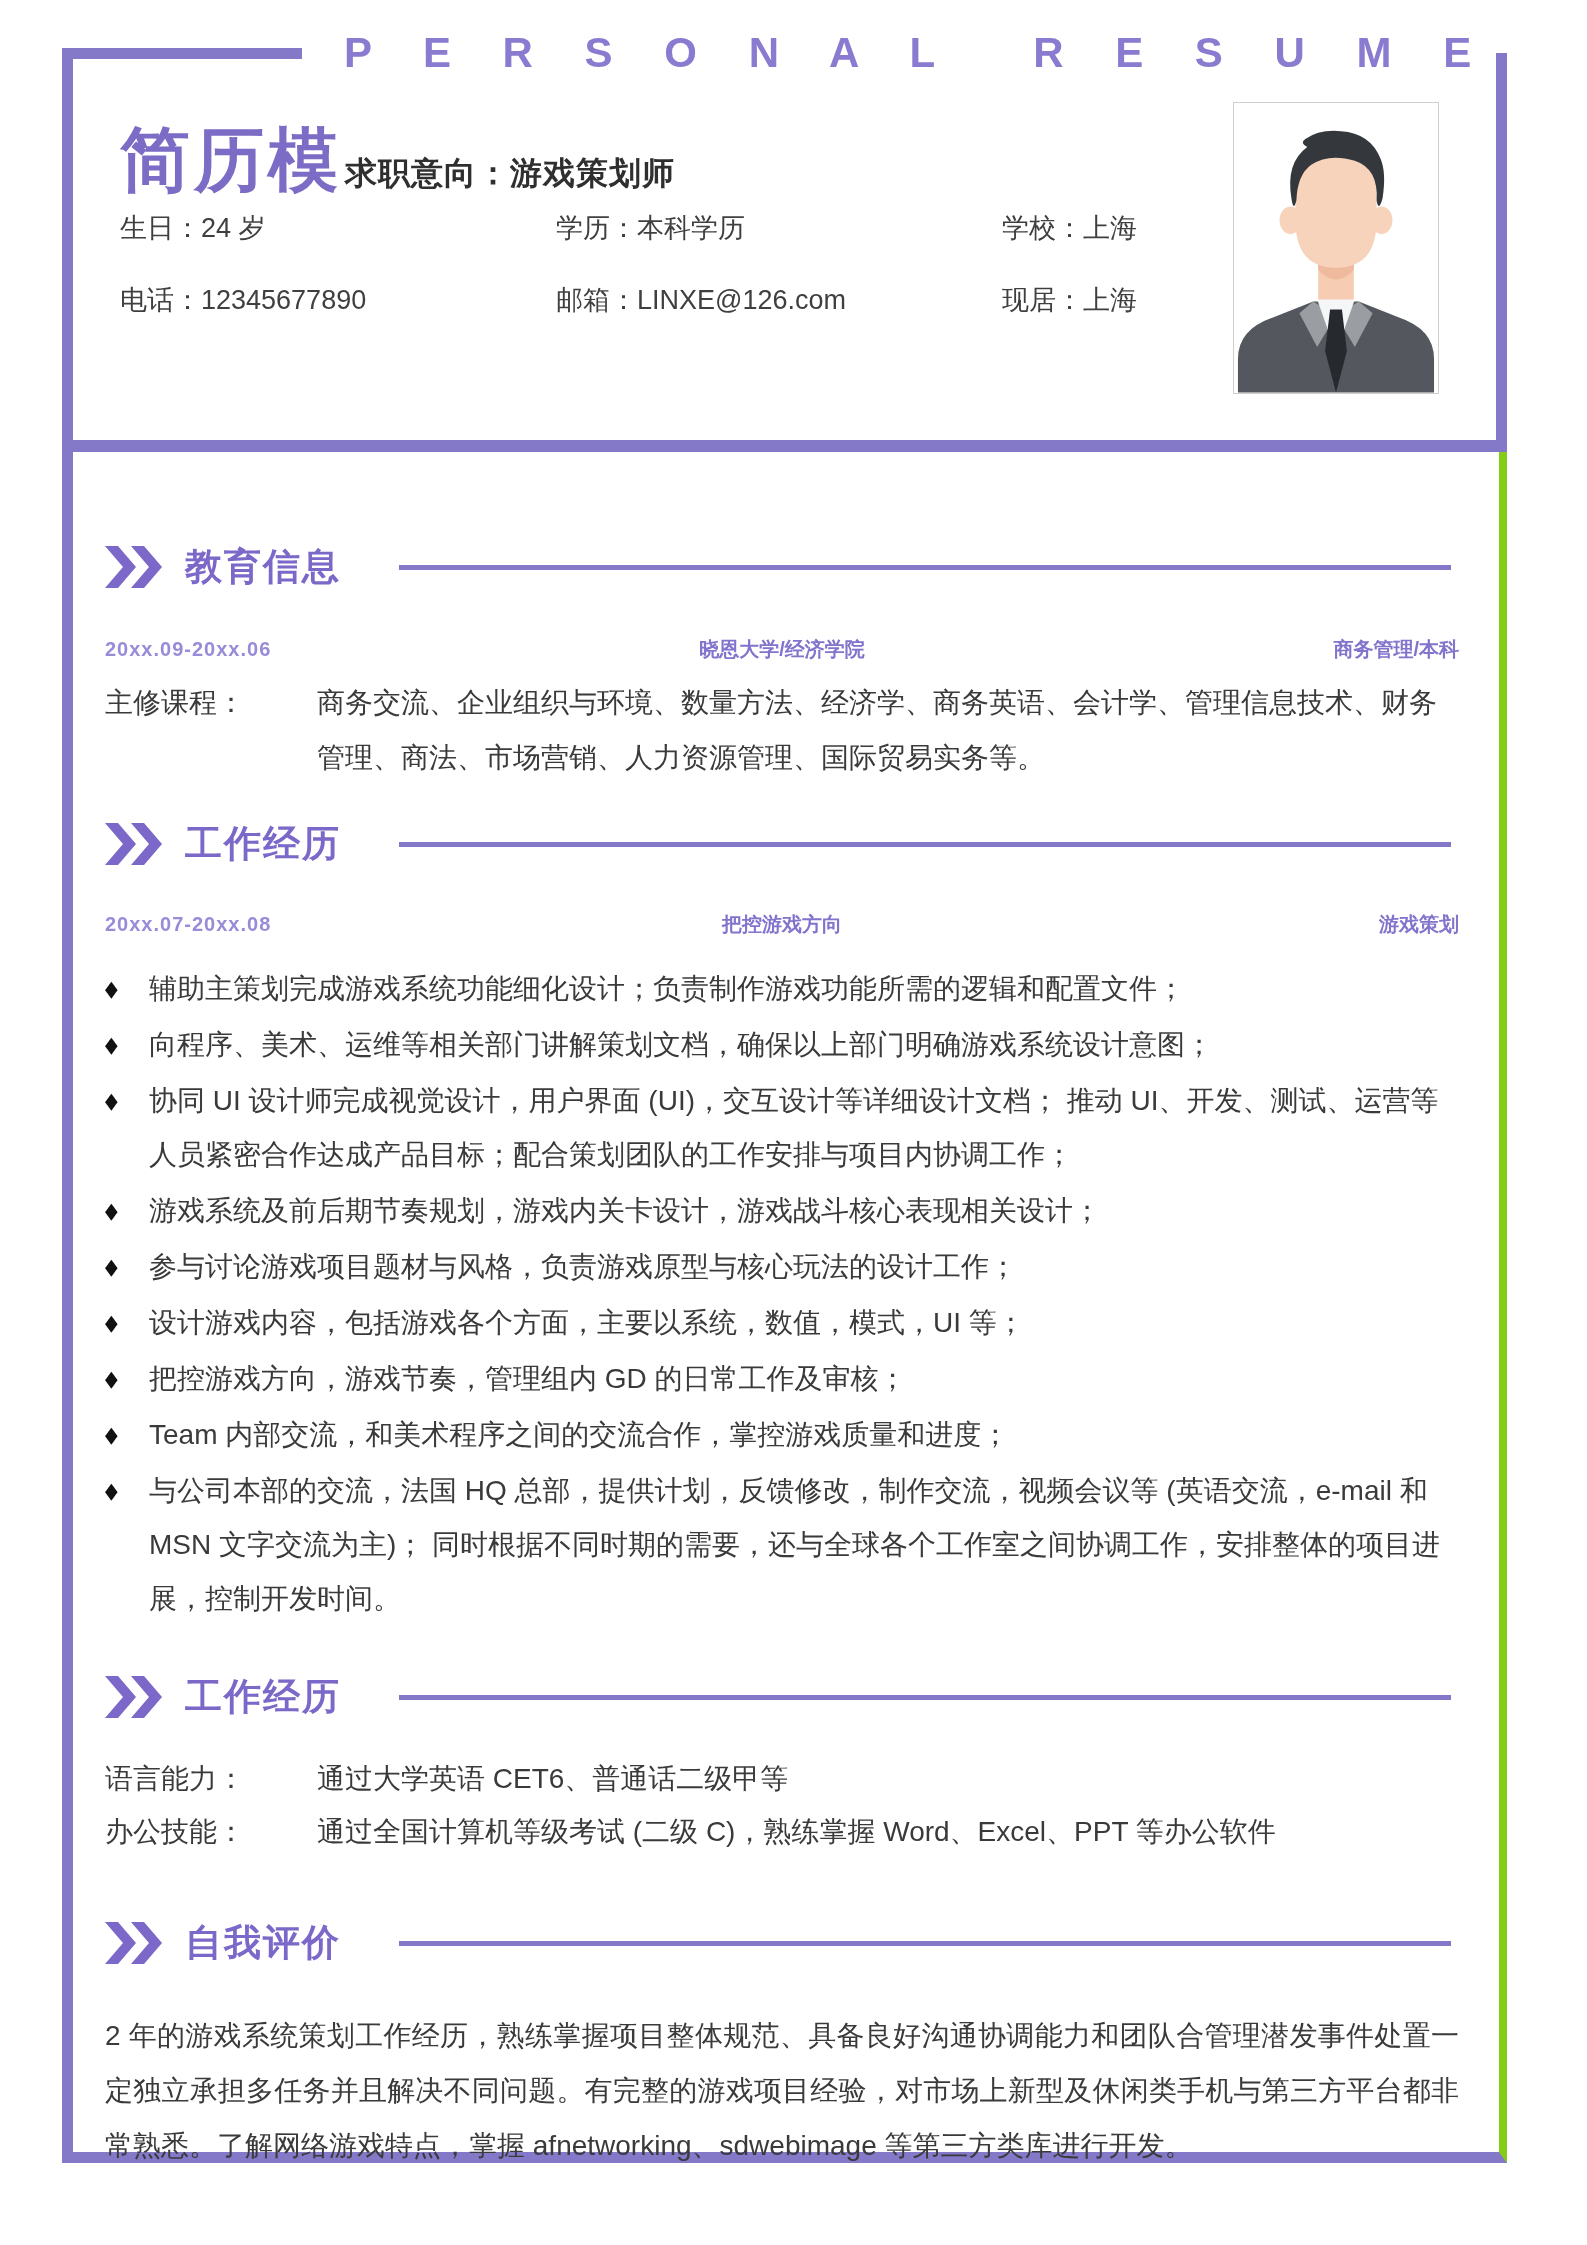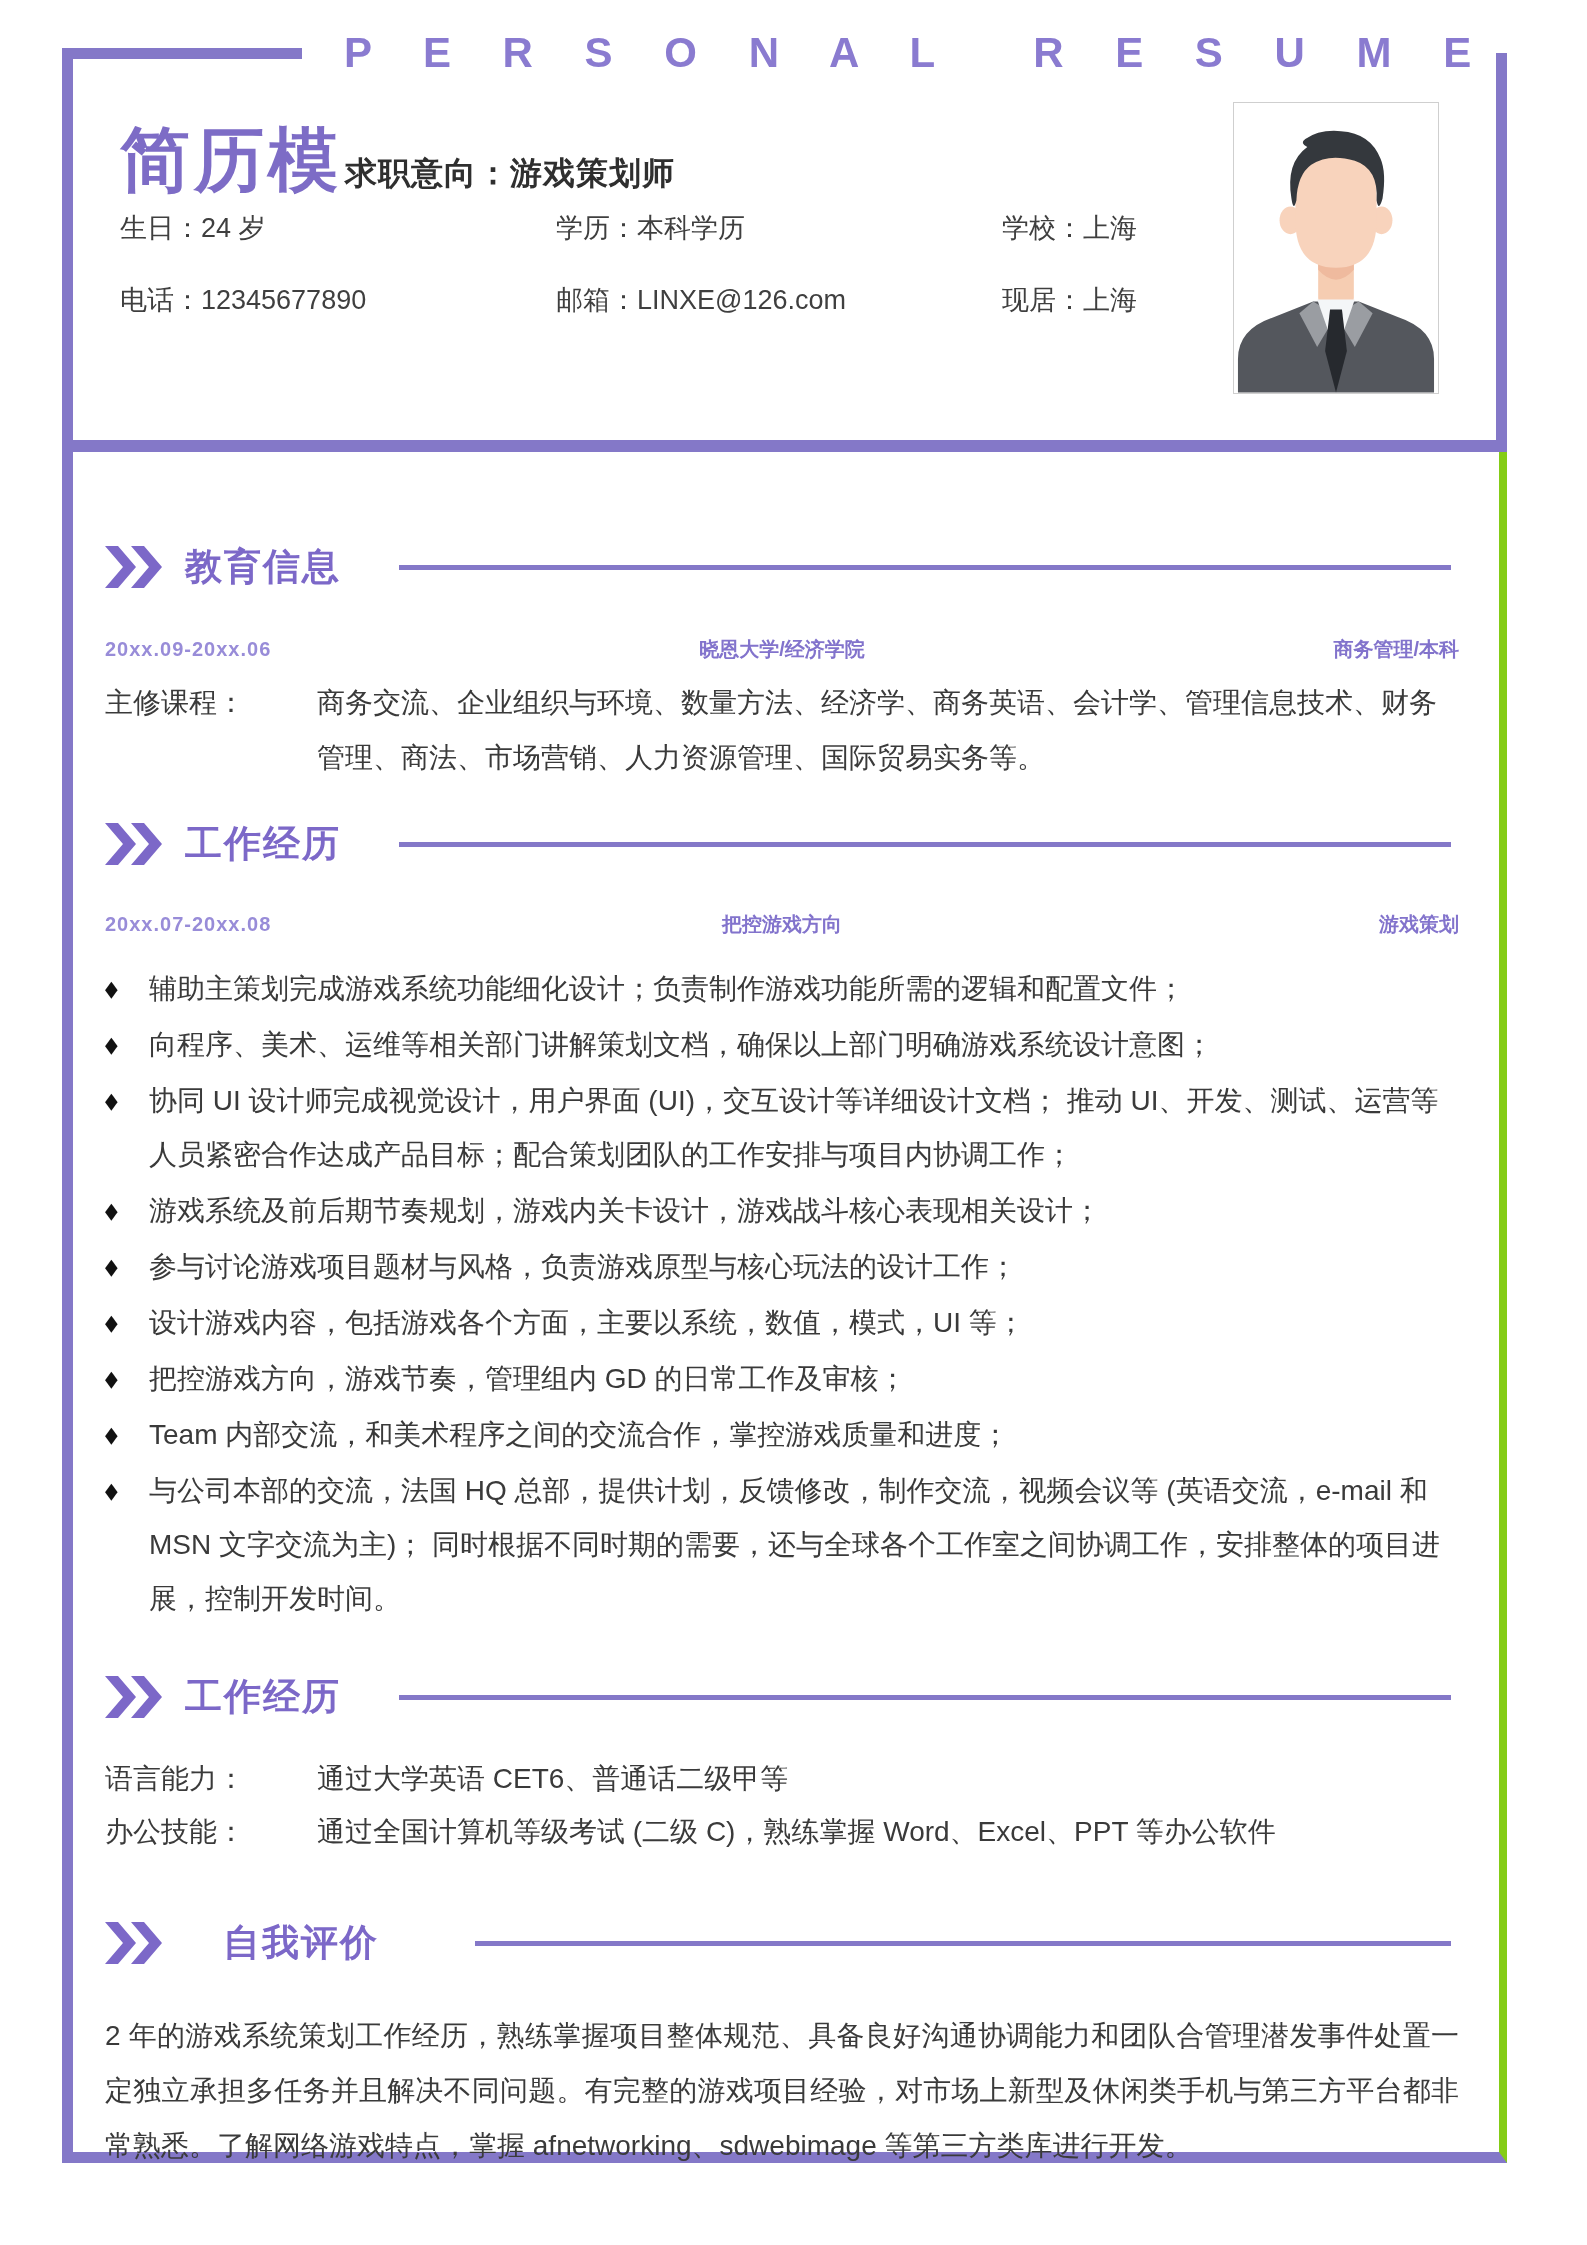--- a/index.html
+++ b/index.html
@@ -85,7 +85,7 @@
   .sec-work{margin-top:34px;}
   .work-row{margin-top:42px;}
   .sec-skill{margin-top:46px;}
-  .sec-eval{margin-top:60px;gap:38px;}
+  .sec-eval{margin-top:60px;}
 </style>
 </head>
 <body>

